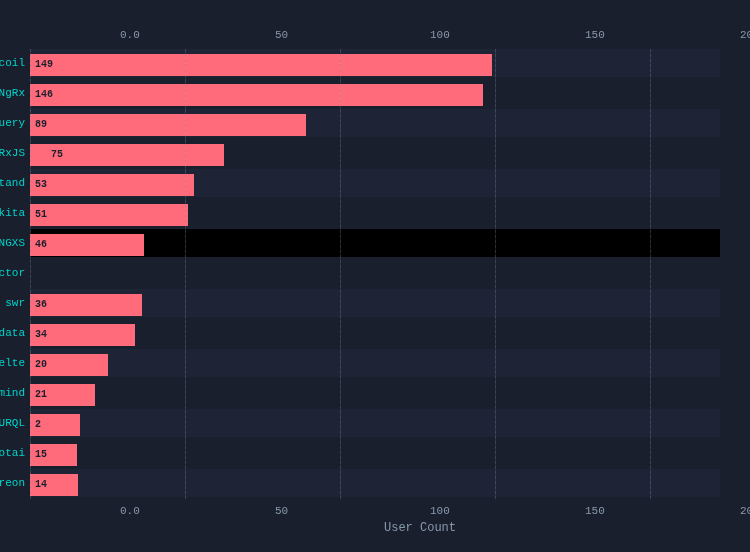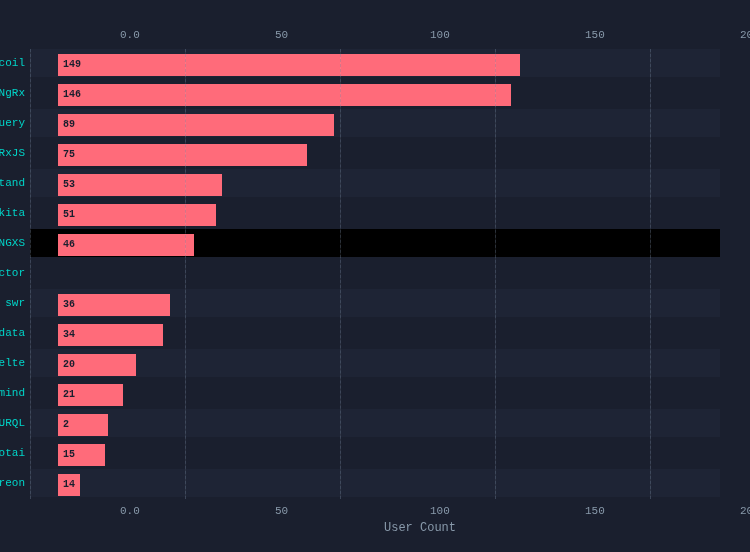--- a/index.html
+++ b/index.html
@@ -61,7 +61,6 @@
       display: flex;
       align-items: center;
       margin-top: 3px;
-      margin-left: 28px;
     }
     .bar-value {
       color: #1a1f2e;

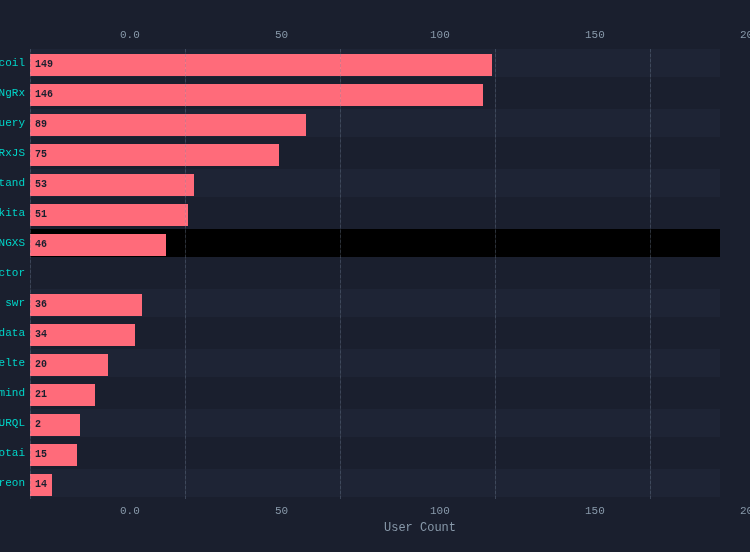--- a/index.html
+++ b/index.html
@@ -139,7 +139,7 @@
         </div>
         <div class="bar-row" style="background: rgb(26, 31, 46);">
           <span class="bar-label">RxJS</span>
-          <div class="bar-fill" style="width: 249px;">
+          <div class="bar-fill" style="width: 194px; padding-left: 16px;">
             <span class="bar-value">75</span>
           </div>
         </div>

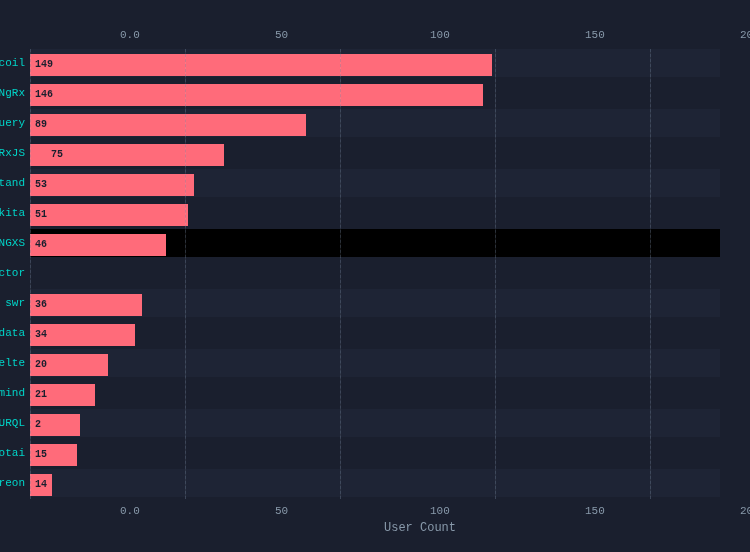--- a/index.html
+++ b/index.html
@@ -157,7 +157,7 @@
         </div>
         <div class="bar-row" style="background: #000000;">
           <span class="bar-label">NGXS</span>
-          <div class="bar-fill" style="width: 136px; text-align: right;">
+          <div class="bar-fill" style="width: 114px; text-align: right;">
             <span class="bar-value">46</span>
           </div>
         </div>

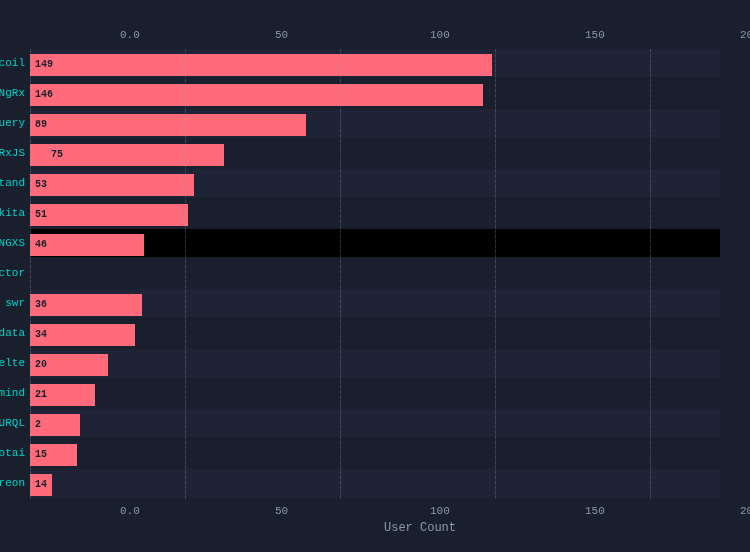--- a/index.html
+++ b/index.html
@@ -202,7 +202,7 @@
         </div>
         <div class="bar-row" style="background: rgb(30, 36, 53);">
           <span class="bar-label">Storeon</span>
-          <div class="bar-fill" style="width: 22px;">
+          <div class="bar-fill" style="width: 48px;">
             <span class="bar-value">14</span>
           </div>
         </div>

